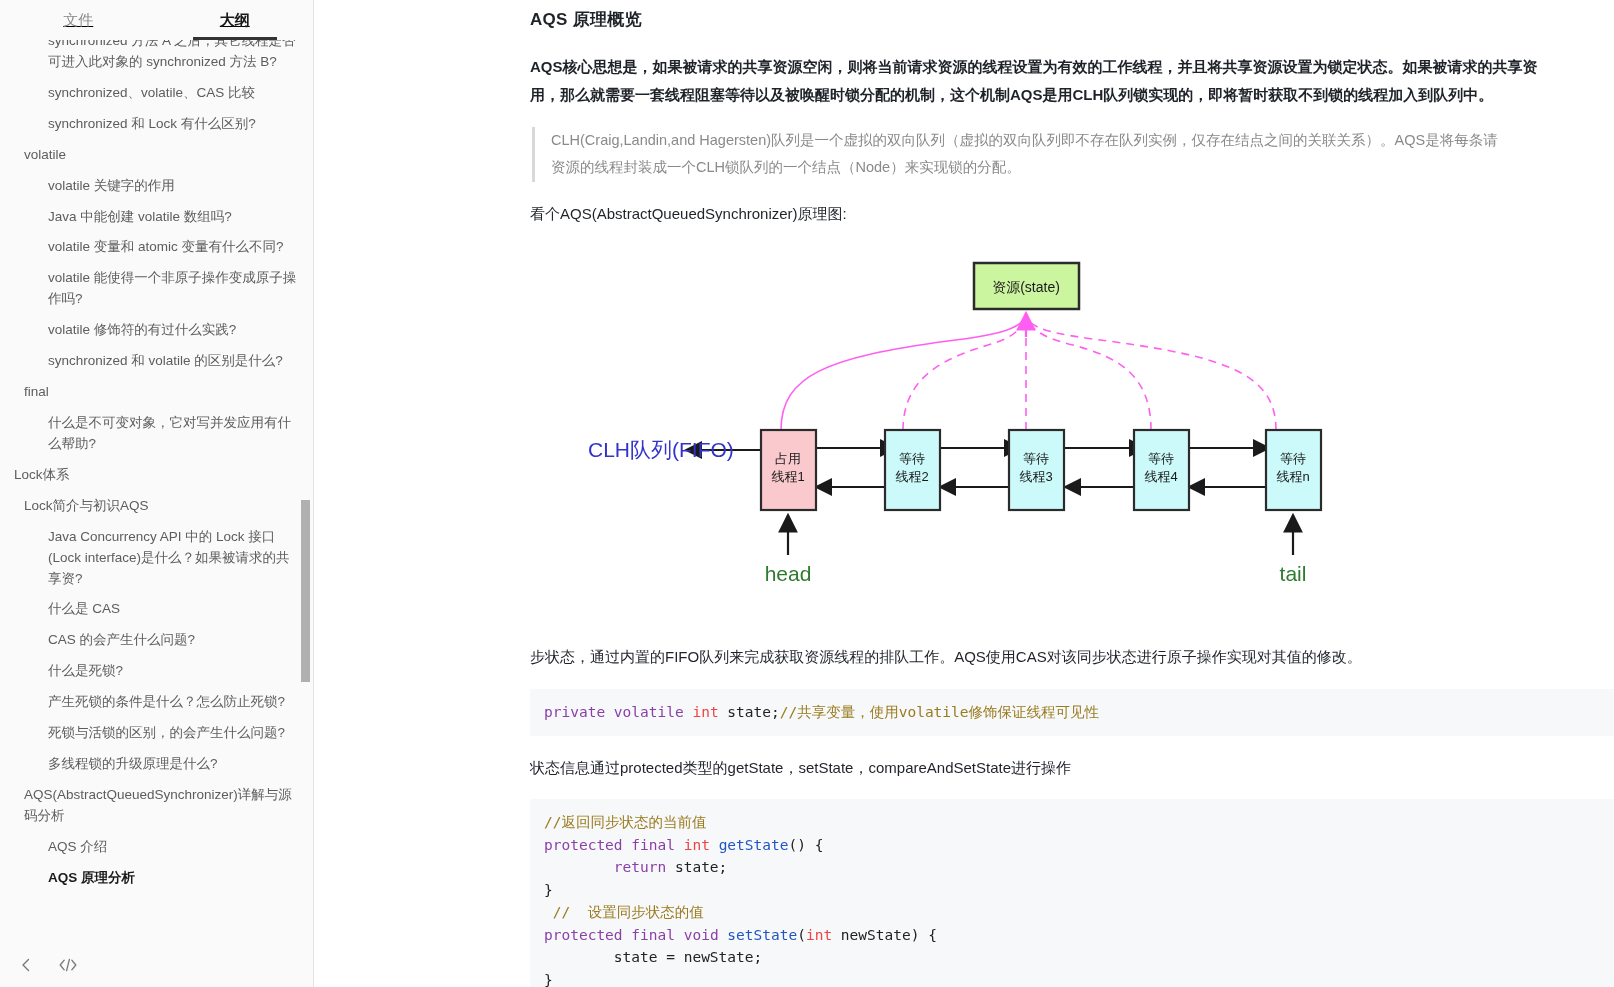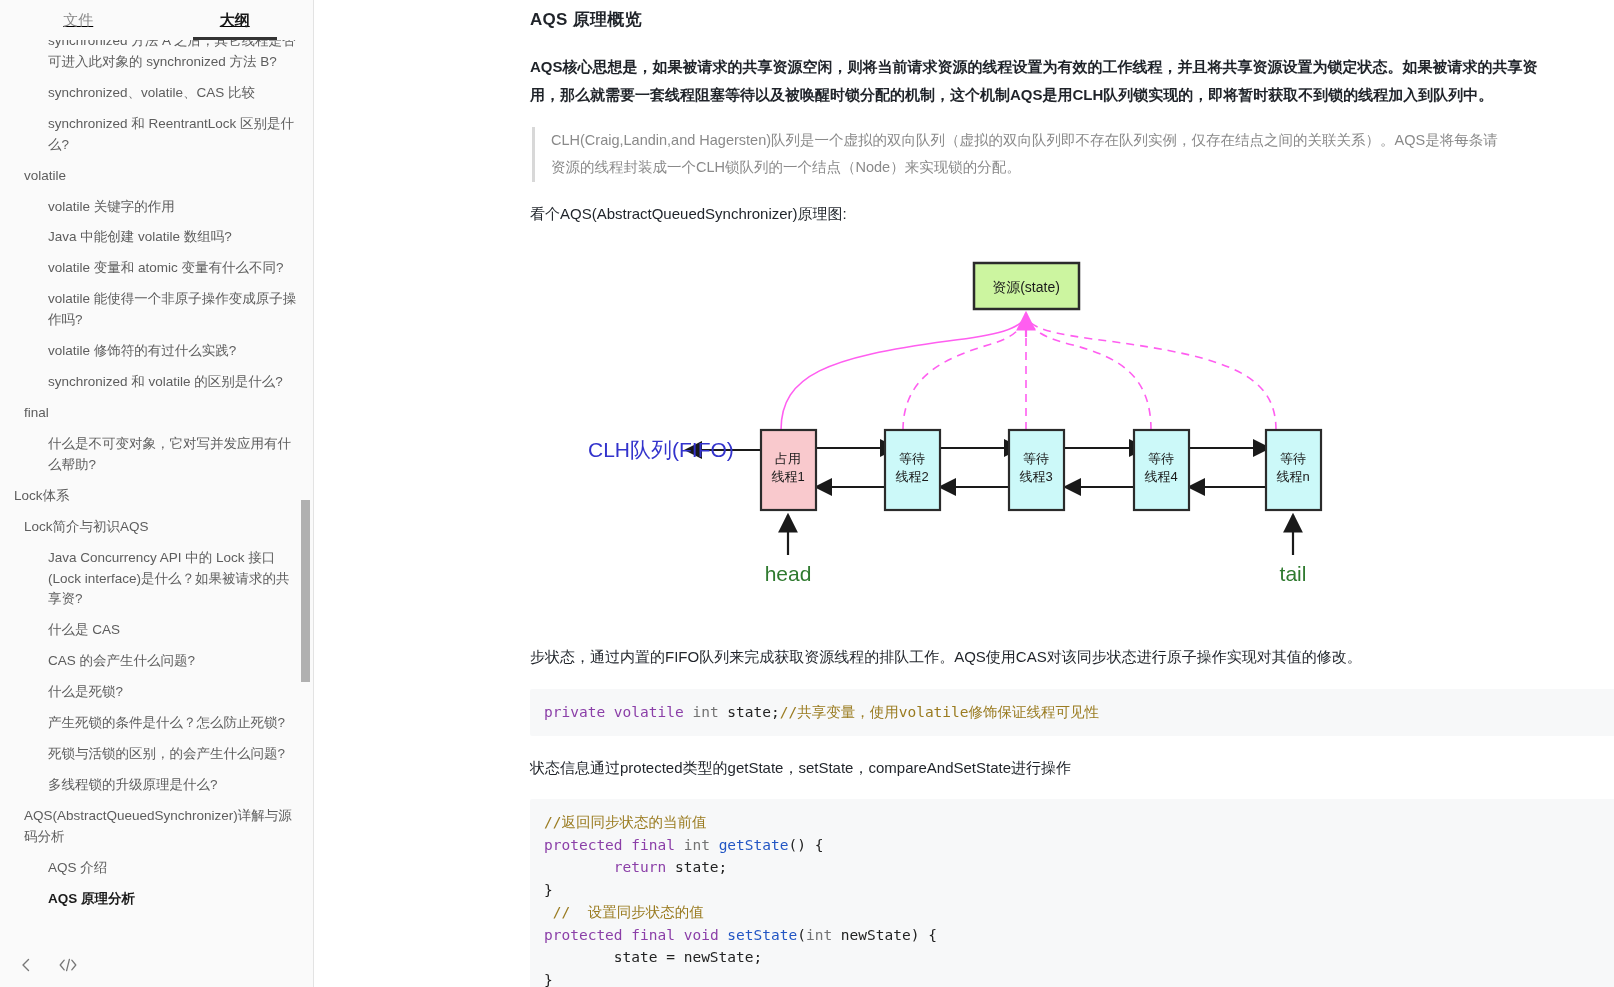--- a/index.html
+++ b/index.html
@@ -172,6 +172,7 @@
       <div id="outline">
           <div class="oitem lvl2">synchronized 方法 A 之后，其它线程是否可进入此对象的 synchronized 方法 B?</div>
           <div class="oitem lvl2">synchronized、volatile、CAS 比较</div>
+          <div class="oitem lvl2">synchronized 和 Lock 有什么区别?</div>
           <div class="oitem lvl2">synchronized 和 ReentrantLock 区别是什么?</div>
           <div class="oitem lvl1">volatile</div>
           <div class="oitem lvl2">volatile 关键字的作用</div>

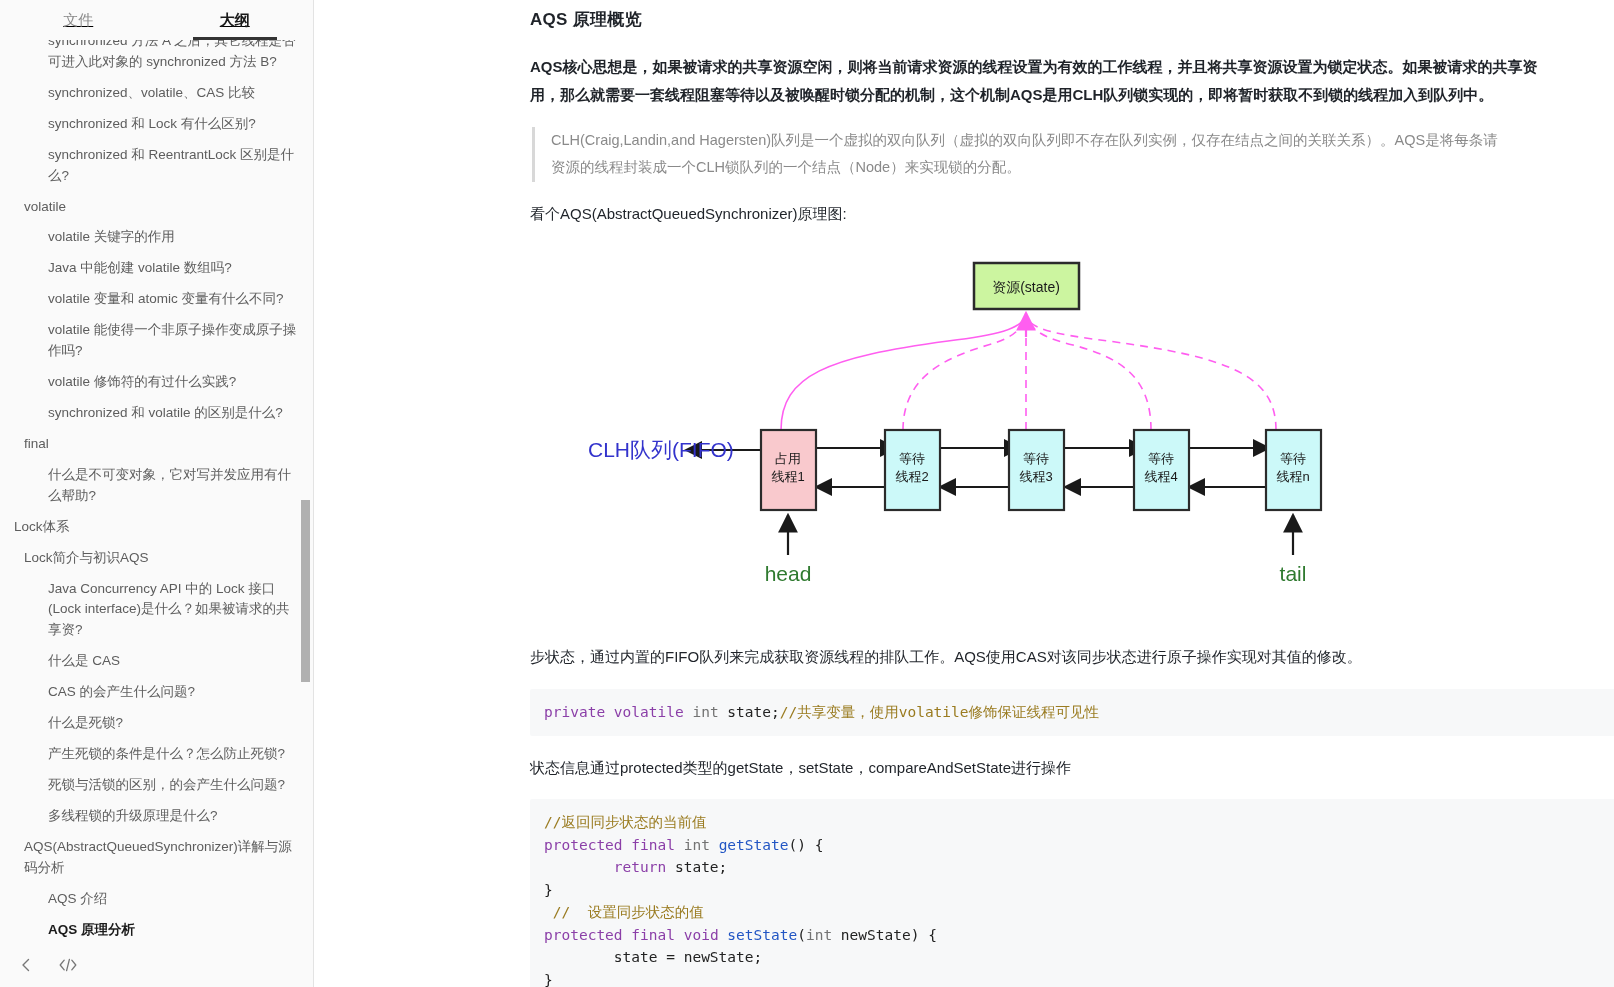--- a/index.html
+++ b/index.html
@@ -173,7 +173,6 @@
           <div class="oitem lvl2">synchronized 方法 A 之后，其它线程是否可进入此对象的 synchronized 方法 B?</div>
           <div class="oitem lvl2">synchronized、volatile、CAS 比较</div>
           <div class="oitem lvl2">synchronized 和 Lock 有什么区别?</div>
-          <div class="oitem lvl2">synchronized 和 ReentrantLock 区别是什么?</div>
           <div class="oitem lvl1">volatile</div>
           <div class="oitem lvl2">volatile 关键字的作用</div>
           <div class="oitem lvl2">Java 中能创建 volatile 数组吗?</div>

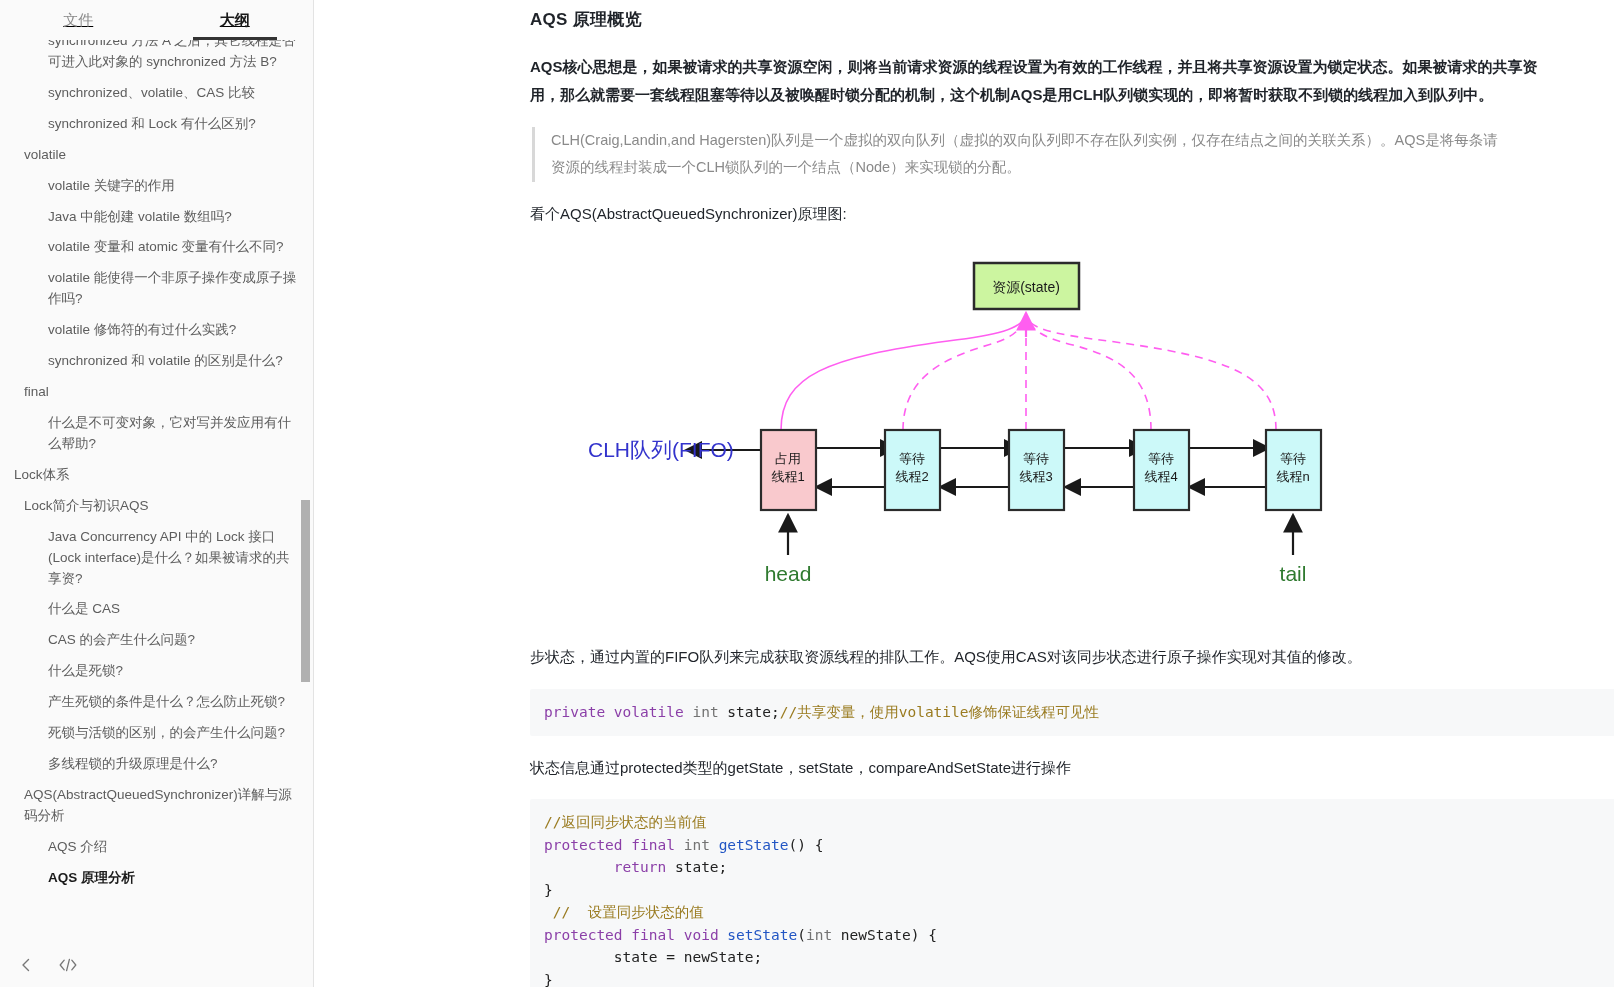--- a/index.html
+++ b/index.html
@@ -147,7 +147,7 @@
     overflow: hidden;
   }
   .k { color: #8b3fa8; }      
-  .t { color: #737373; }      
+  .t { color: #ef4444; }      
   .fn { color: #2155c4; }     
   .cm { color: #9a7b20; }     
   .v { color: #222; }

